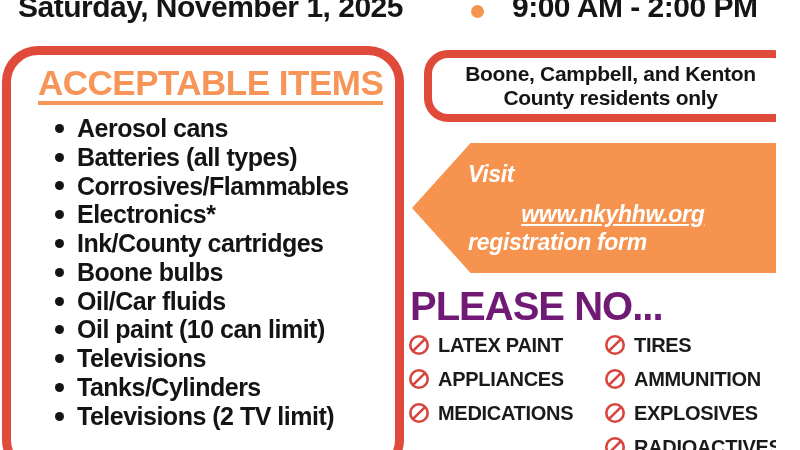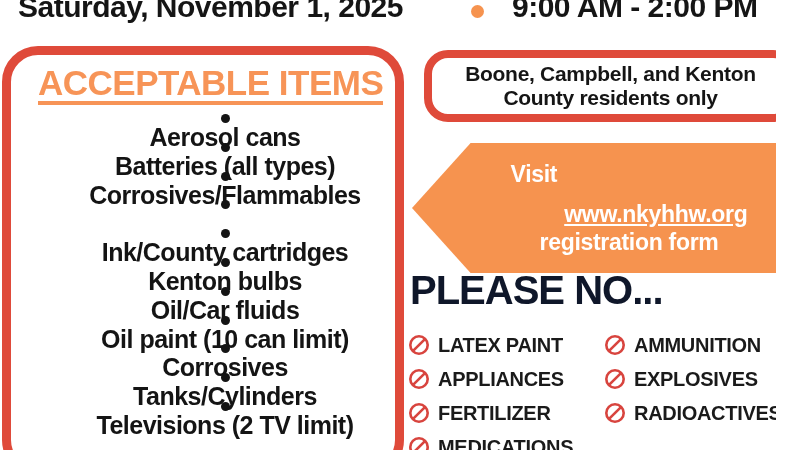--- a/index.html
+++ b/index.html
@@ -26,8 +26,8 @@
   }
   .acc-list{margin:9px 0 0 0;padding:0 0 0 17px;list-style:none;}
   .acc-list li{
-    display:flex;align-items:center;height:28.8px;
-    font-size:25px;letter-spacing:-0.5px;white-space:nowrap;color:#141414;flex-direction:column;
+    display:flex;align-items:center;gap:13px;height:28.8px;
+    font-size:25px;letter-spacing:-0.5px;white-space:nowrap;color:#141414;
   }
   .bullet{width:9px;height:9px;border-radius:50%;background:#141414;flex:none;}
 

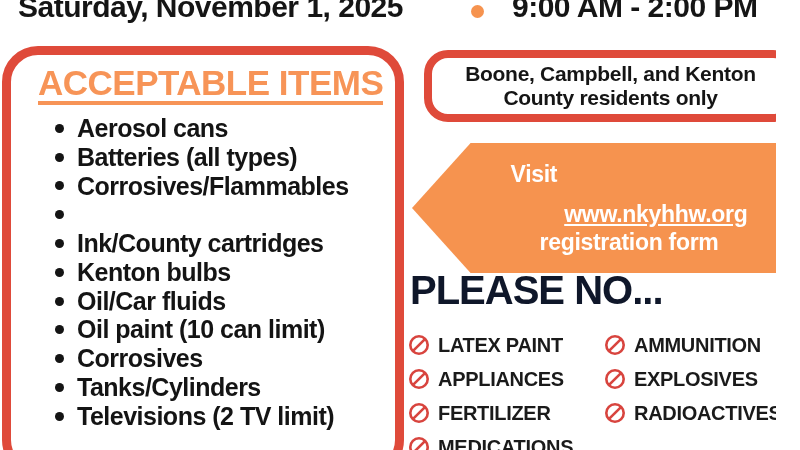--- a/index.html
+++ b/index.html
@@ -44,9 +44,9 @@
     position:absolute;left:412px;top:143px;width:378px;height:130px;
     background:#F6934F;
     clip-path:polygon(0% 50%, 15.5% 0%, 100% 0%, 100% 100%, 15.5% 100%);
-    display:flex;flex-direction:column;align-items:center;justify-content:center;
+    display:flex;flex-direction:column;align-items:flex-start;justify-content:center;
     box-sizing:border-box;padding-left:56px;
-    color:#ffffff;font-size:23px;line-height:28px;text-align:center;letter-spacing:-0.3px;
+    color:#ffffff;font-size:23px;line-height:28px;text-align:center;letter-spacing:-0.3px;font-style:italic;
   }
   .arrow-line1{display:flex;gap:7px;white-space:nowrap;}
   .arrow-url{text-decoration:underline;margin-top:40px;}

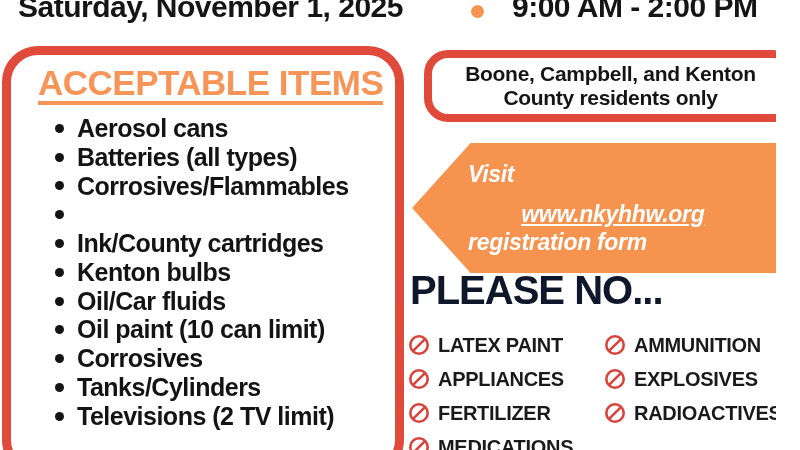--- a/index.html
+++ b/index.html
@@ -88,6 +88,7 @@
         </li>
       <li>
           <span class="bullet"></span>
+          <span>Electronics*</span>
         </li>
       <li>
           <span class="bullet"></span>

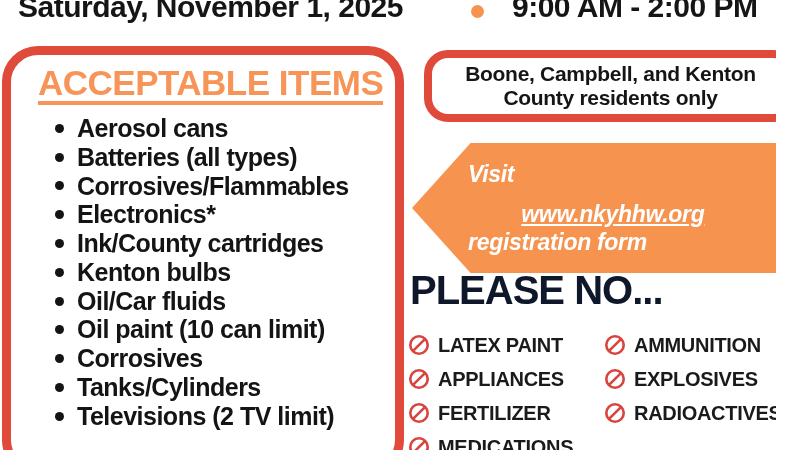--- a/index.html
+++ b/index.html
@@ -96,7 +96,7 @@
         </li>
       <li>
           <span class="bullet"></span>
-          <span>Kenton bulbs</span>
+          <span>Boone bulbs</span>
         </li>
       <li>
           <span class="bullet"></span>

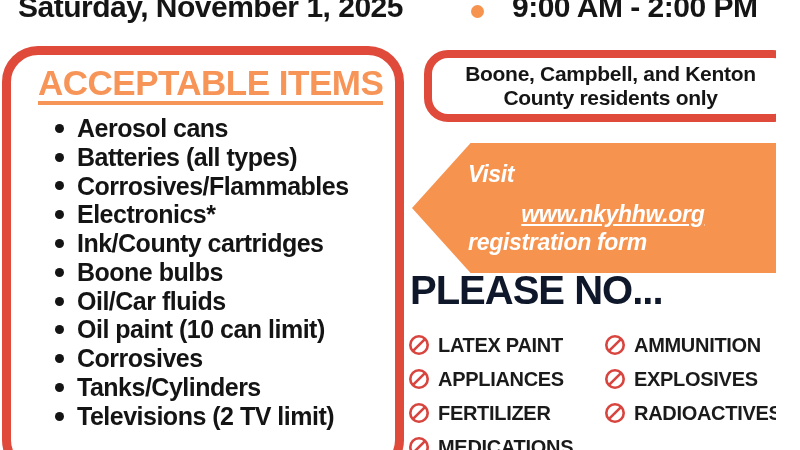--- a/index.html
+++ b/index.html
@@ -53,8 +53,8 @@
 
   
   .pn-title{
-    position:absolute;left:410px;top:268px;font-size:40px;line-height:44px;
-    color:#0f172a;letter-spacing:-1px;white-space:nowrap;
+    position:absolute;left:410px;top:284px;font-size:40px;line-height:44px;
+    color:#701a75;letter-spacing:-1px;white-space:nowrap;
   }
   .pn-grid{position:absolute;left:408px;top:328px;display:flex;}
   .pn-col{display:flex;flex-direction:column;}

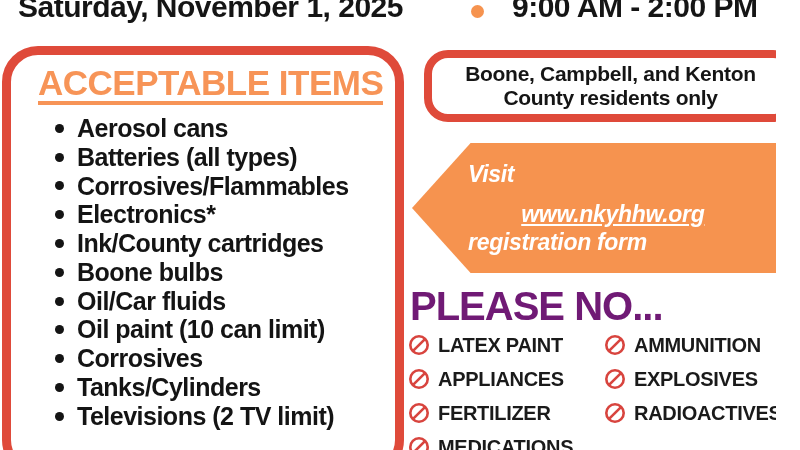--- a/index.html
+++ b/index.html
@@ -108,7 +108,7 @@
         </li>
       <li>
           <span class="bullet"></span>
-          <span>Corrosives</span>
+          <span>Televisions</span>
         </li>
       <li>
           <span class="bullet"></span>

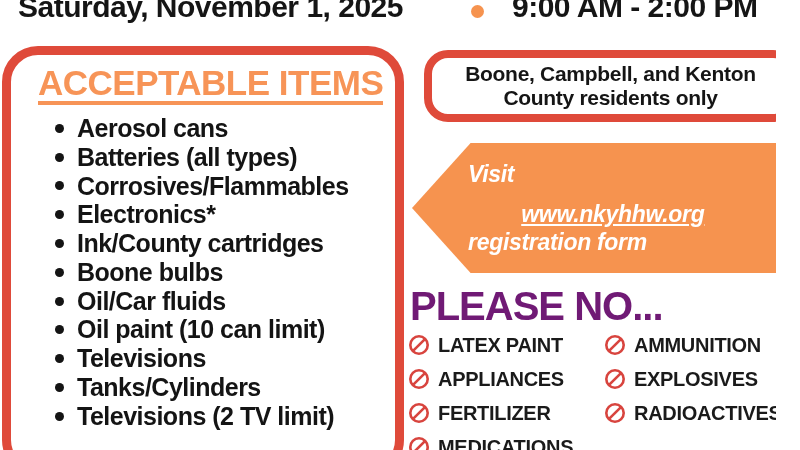--- a/index.html
+++ b/index.html
@@ -172,6 +172,13 @@
             <circle cx="11" cy="11" r="8.7" fill="none" stroke="#D8443E" stroke-width="2.6"></circle>
             <line x1="16.7" y1="5.3" x2="5.3" y2="16.7" stroke="#D8443E" stroke-width="2.6"></line>
           </svg>
+        <span>TIRES</span>
+      </div>
+      <div class="pn-item">
+        <svg width="22" height="22" viewBox="0 0 22 22">
+            <circle cx="11" cy="11" r="8.7" fill="none" stroke="#D8443E" stroke-width="2.6"></circle>
+            <line x1="16.7" y1="5.3" x2="5.3" y2="16.7" stroke="#D8443E" stroke-width="2.6"></line>
+          </svg>
         <span>AMMUNITION</span>
       </div>
       <div class="pn-item">

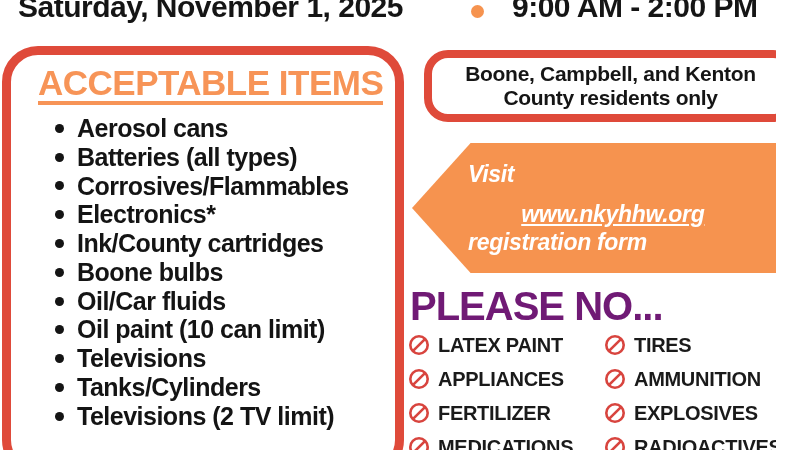--- a/index.html
+++ b/index.html
@@ -156,13 +156,6 @@
             <circle cx="11" cy="11" r="8.7" fill="none" stroke="#D8443E" stroke-width="2.6"></circle>
             <line x1="16.7" y1="5.3" x2="5.3" y2="16.7" stroke="#D8443E" stroke-width="2.6"></line>
           </svg>
-        <span>FERTILIZER</span>
-      </div>
-      <div class="pn-item">
-        <svg width="22" height="22" viewBox="0 0 22 22">
-            <circle cx="11" cy="11" r="8.7" fill="none" stroke="#D8443E" stroke-width="2.6"></circle>
-            <line x1="16.7" y1="5.3" x2="5.3" y2="16.7" stroke="#D8443E" stroke-width="2.6"></line>
-          </svg>
         <span>MEDICATIONS</span>
       </div>
     </div>

